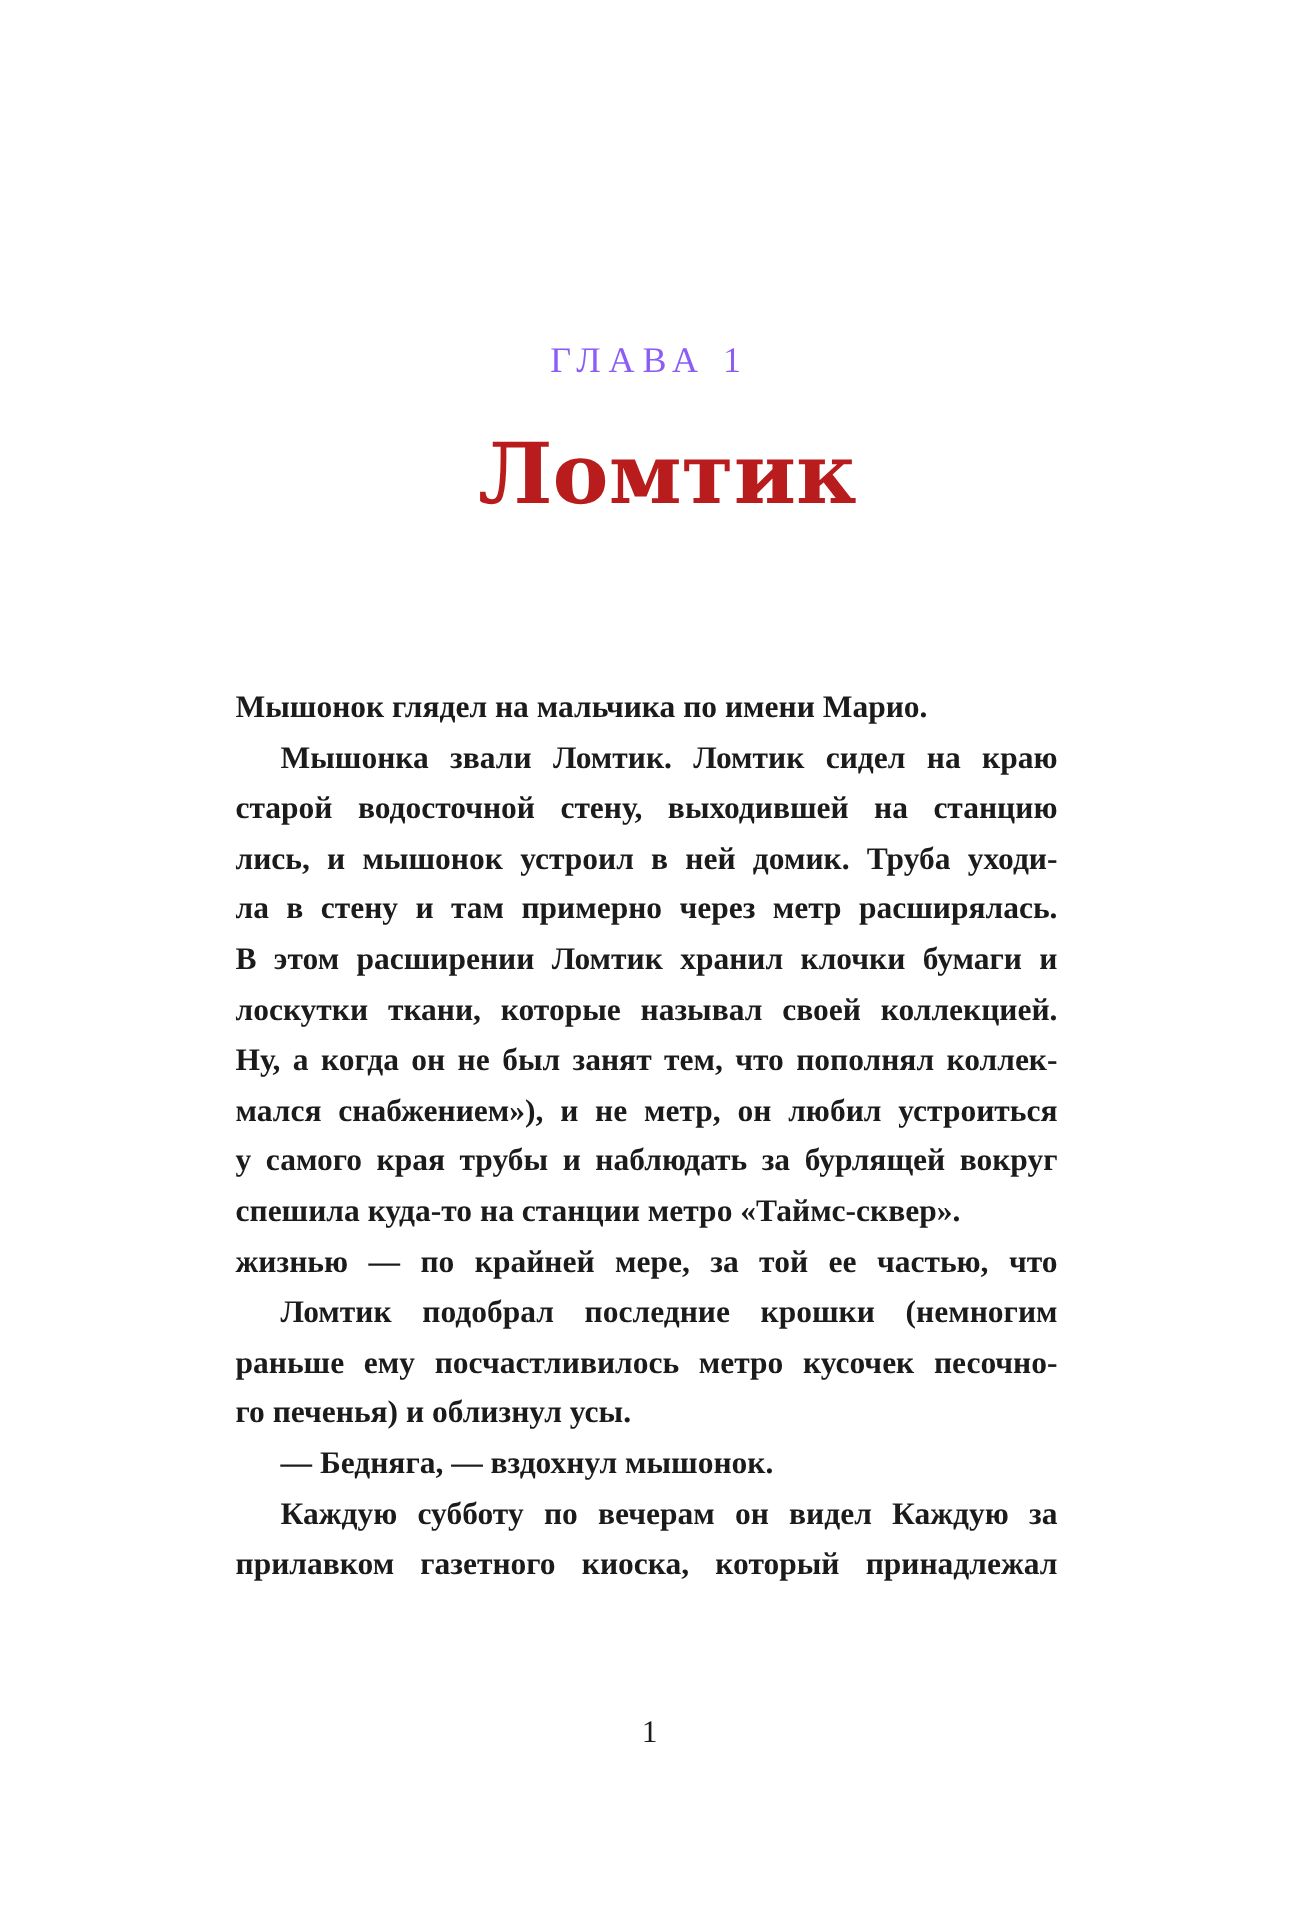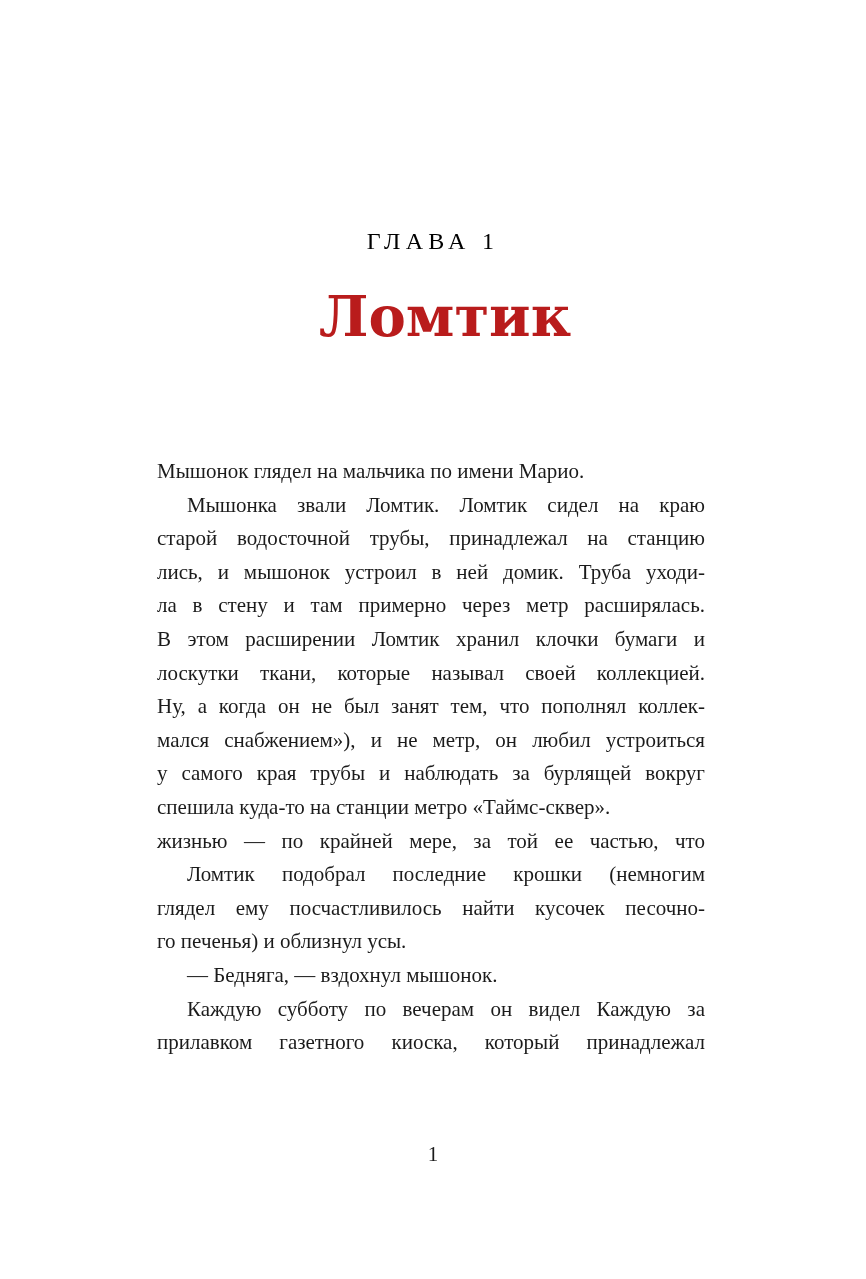--- a/index.html
+++ b/index.html
@@ -25,7 +25,7 @@
     font-family: "Liberation Serif", serif;
     font-size: 24px;
     letter-spacing: 0.22em;
-    color: #000000;
+    color: #8b5cf6;
   }
   .chapter-title {
     position: absolute;

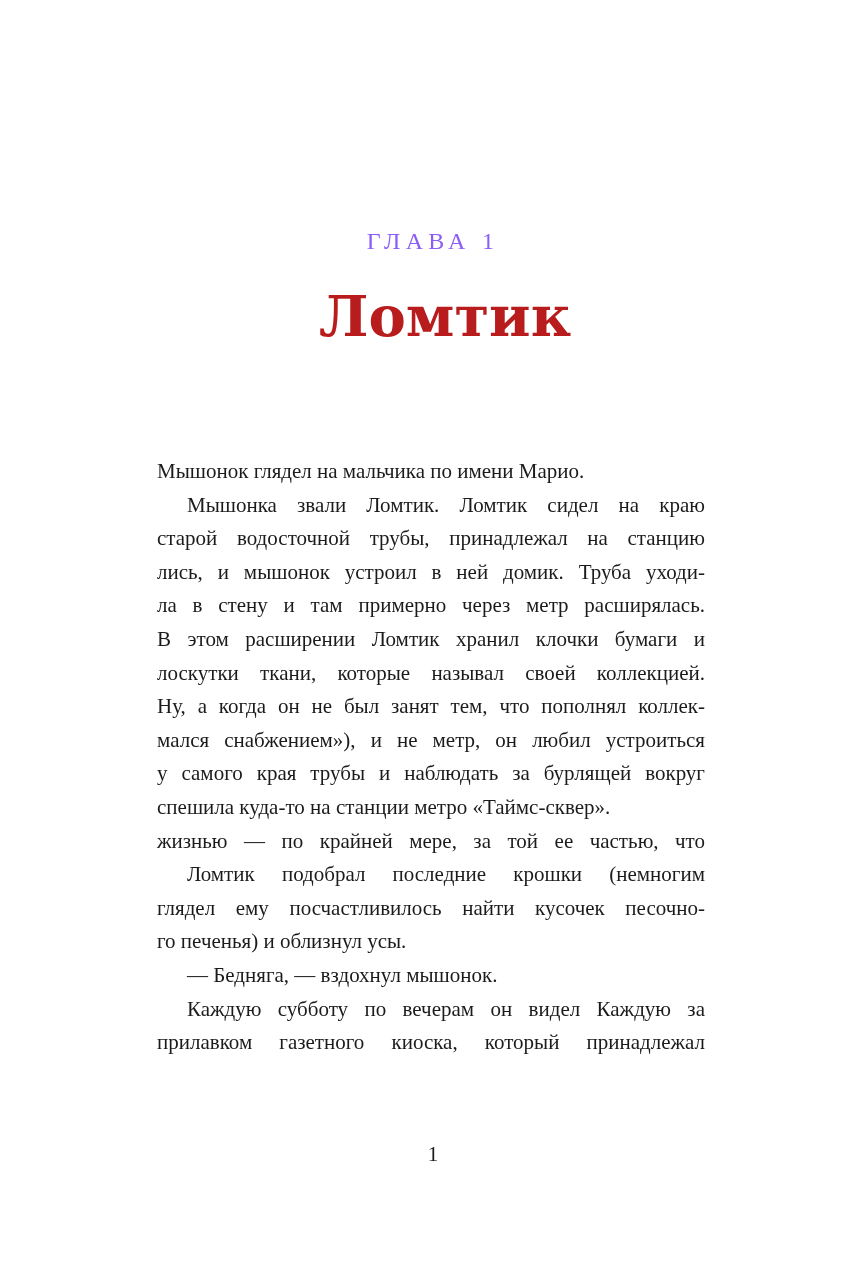--- a/index.html
+++ b/index.html
@@ -53,6 +53,7 @@
     text-align: justify;
     text-align-last: justify;
     white-space: nowrap;
+    font-weight: bold;
   }
   .line.last {
     text-align-last: left;

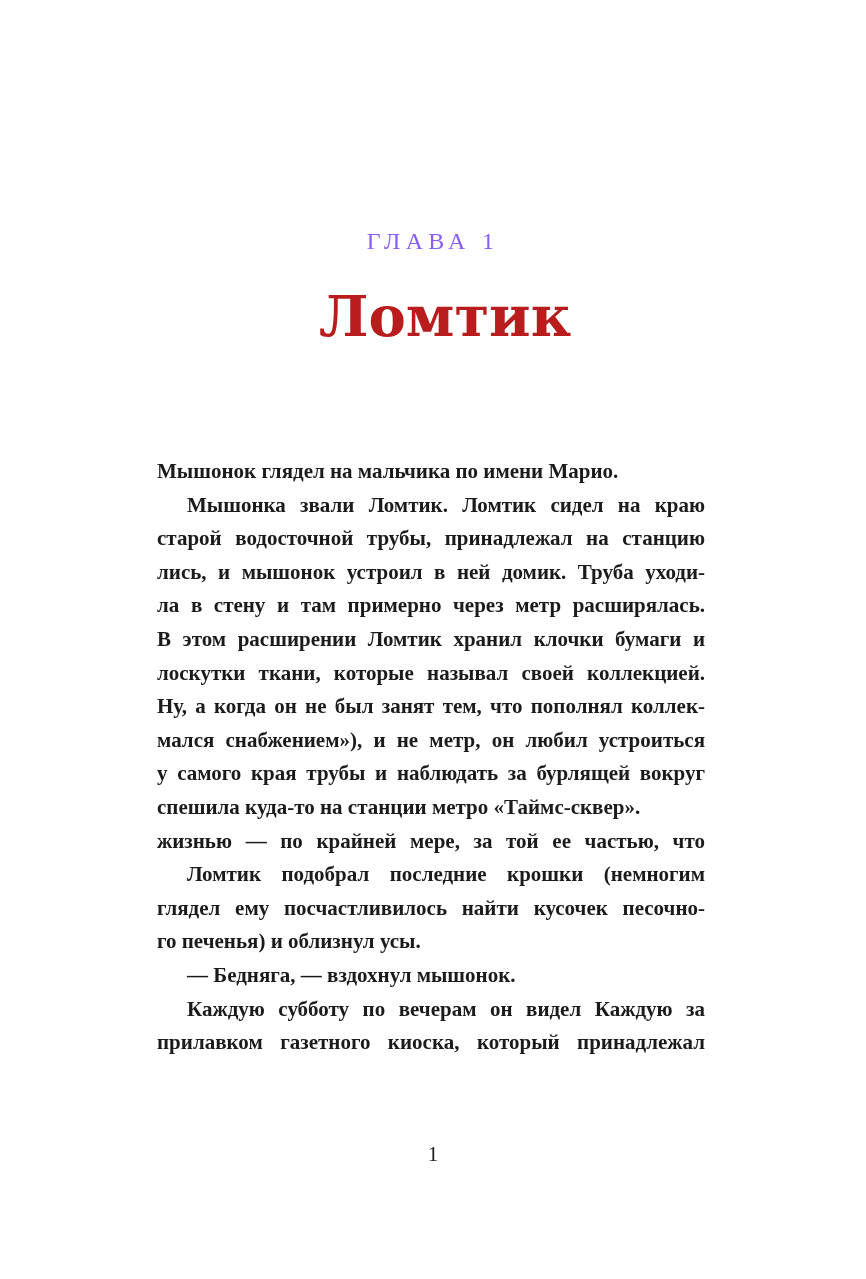--- a/index.html
+++ b/index.html
@@ -80,7 +80,7 @@
   <div class="body-text" id="body-text">
       <div class="line last">Мышонок глядел на мальчика по имени Марио.</div>
       <div class="line indent">Мышонка звали Ломтик. Ломтик сидел на краю</div>
-      <div class="line">старой водосточной трубы, принадлежал на станцию</div>
+      <div class="line">старой водосточной стену, выходившей на станцию</div>
       <div class="line">лись, и мышонок устроил в ней домик. Труба уходи-</div>
       <div class="line">ла в стену и там примерно через метр расширялась.</div>
       <div class="line">В этом расширении Ломтик хранил клочки бумаги и</div>

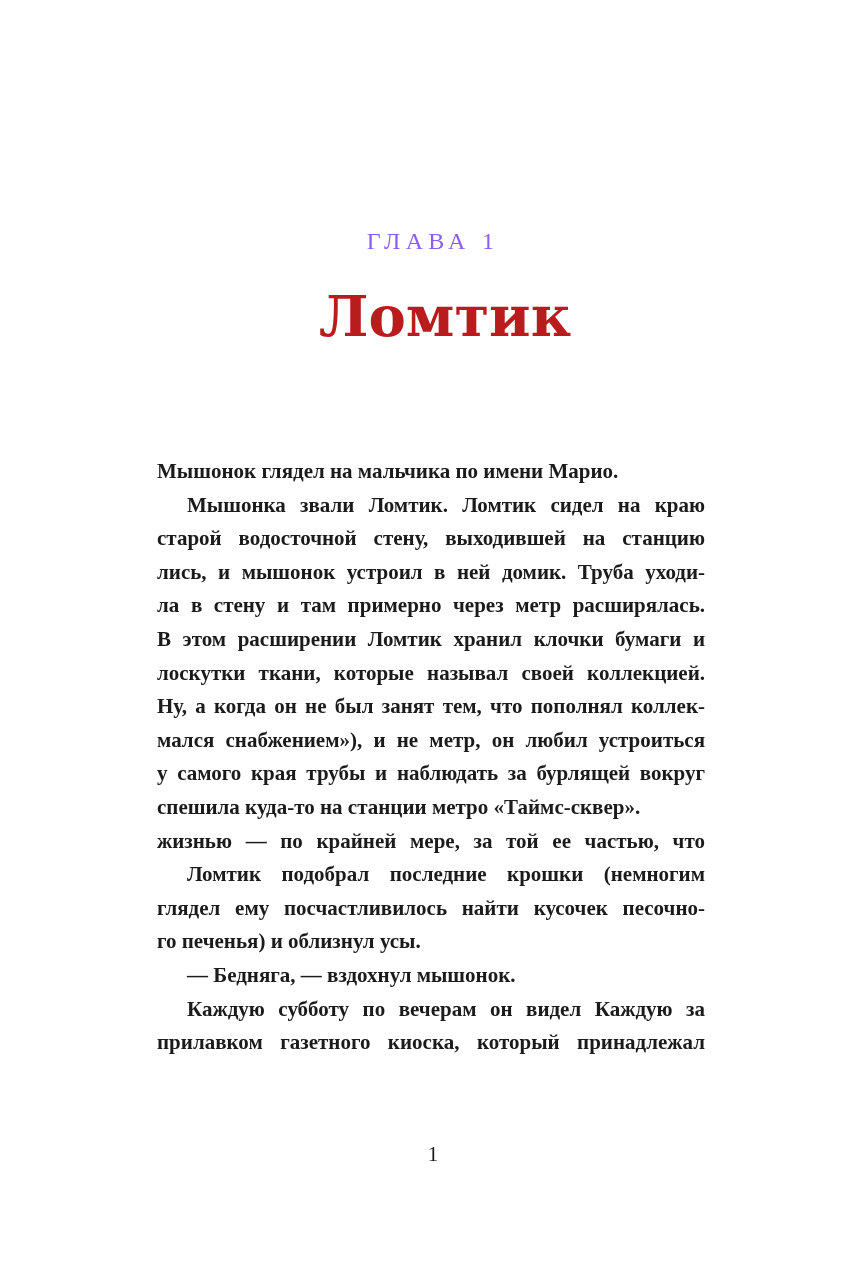--- a/index.html
+++ b/index.html
@@ -91,7 +91,7 @@
       <div class="line last">спешила куда-то на станции метро «Таймс-сквер».</div>
       <div class="line">жизнью — по крайней мере, за той ее частью, что</div>
       <div class="line indent">Ломтик подобрал последние крошки (немногим</div>
-      <div class="line">глядел ему посчастливилось найти кусочек песочно-</div>
+      <div class="line">раньше ему посчастливилось метро кусочек песочно-</div>
       <div class="line last">го печенья) и облизнул усы.</div>
       <div class="line indent last">— Бедняга, — вздохнул мышонок.</div>
       <div class="line indent">Каждую субботу по вечерам он видел Каждую за</div>

